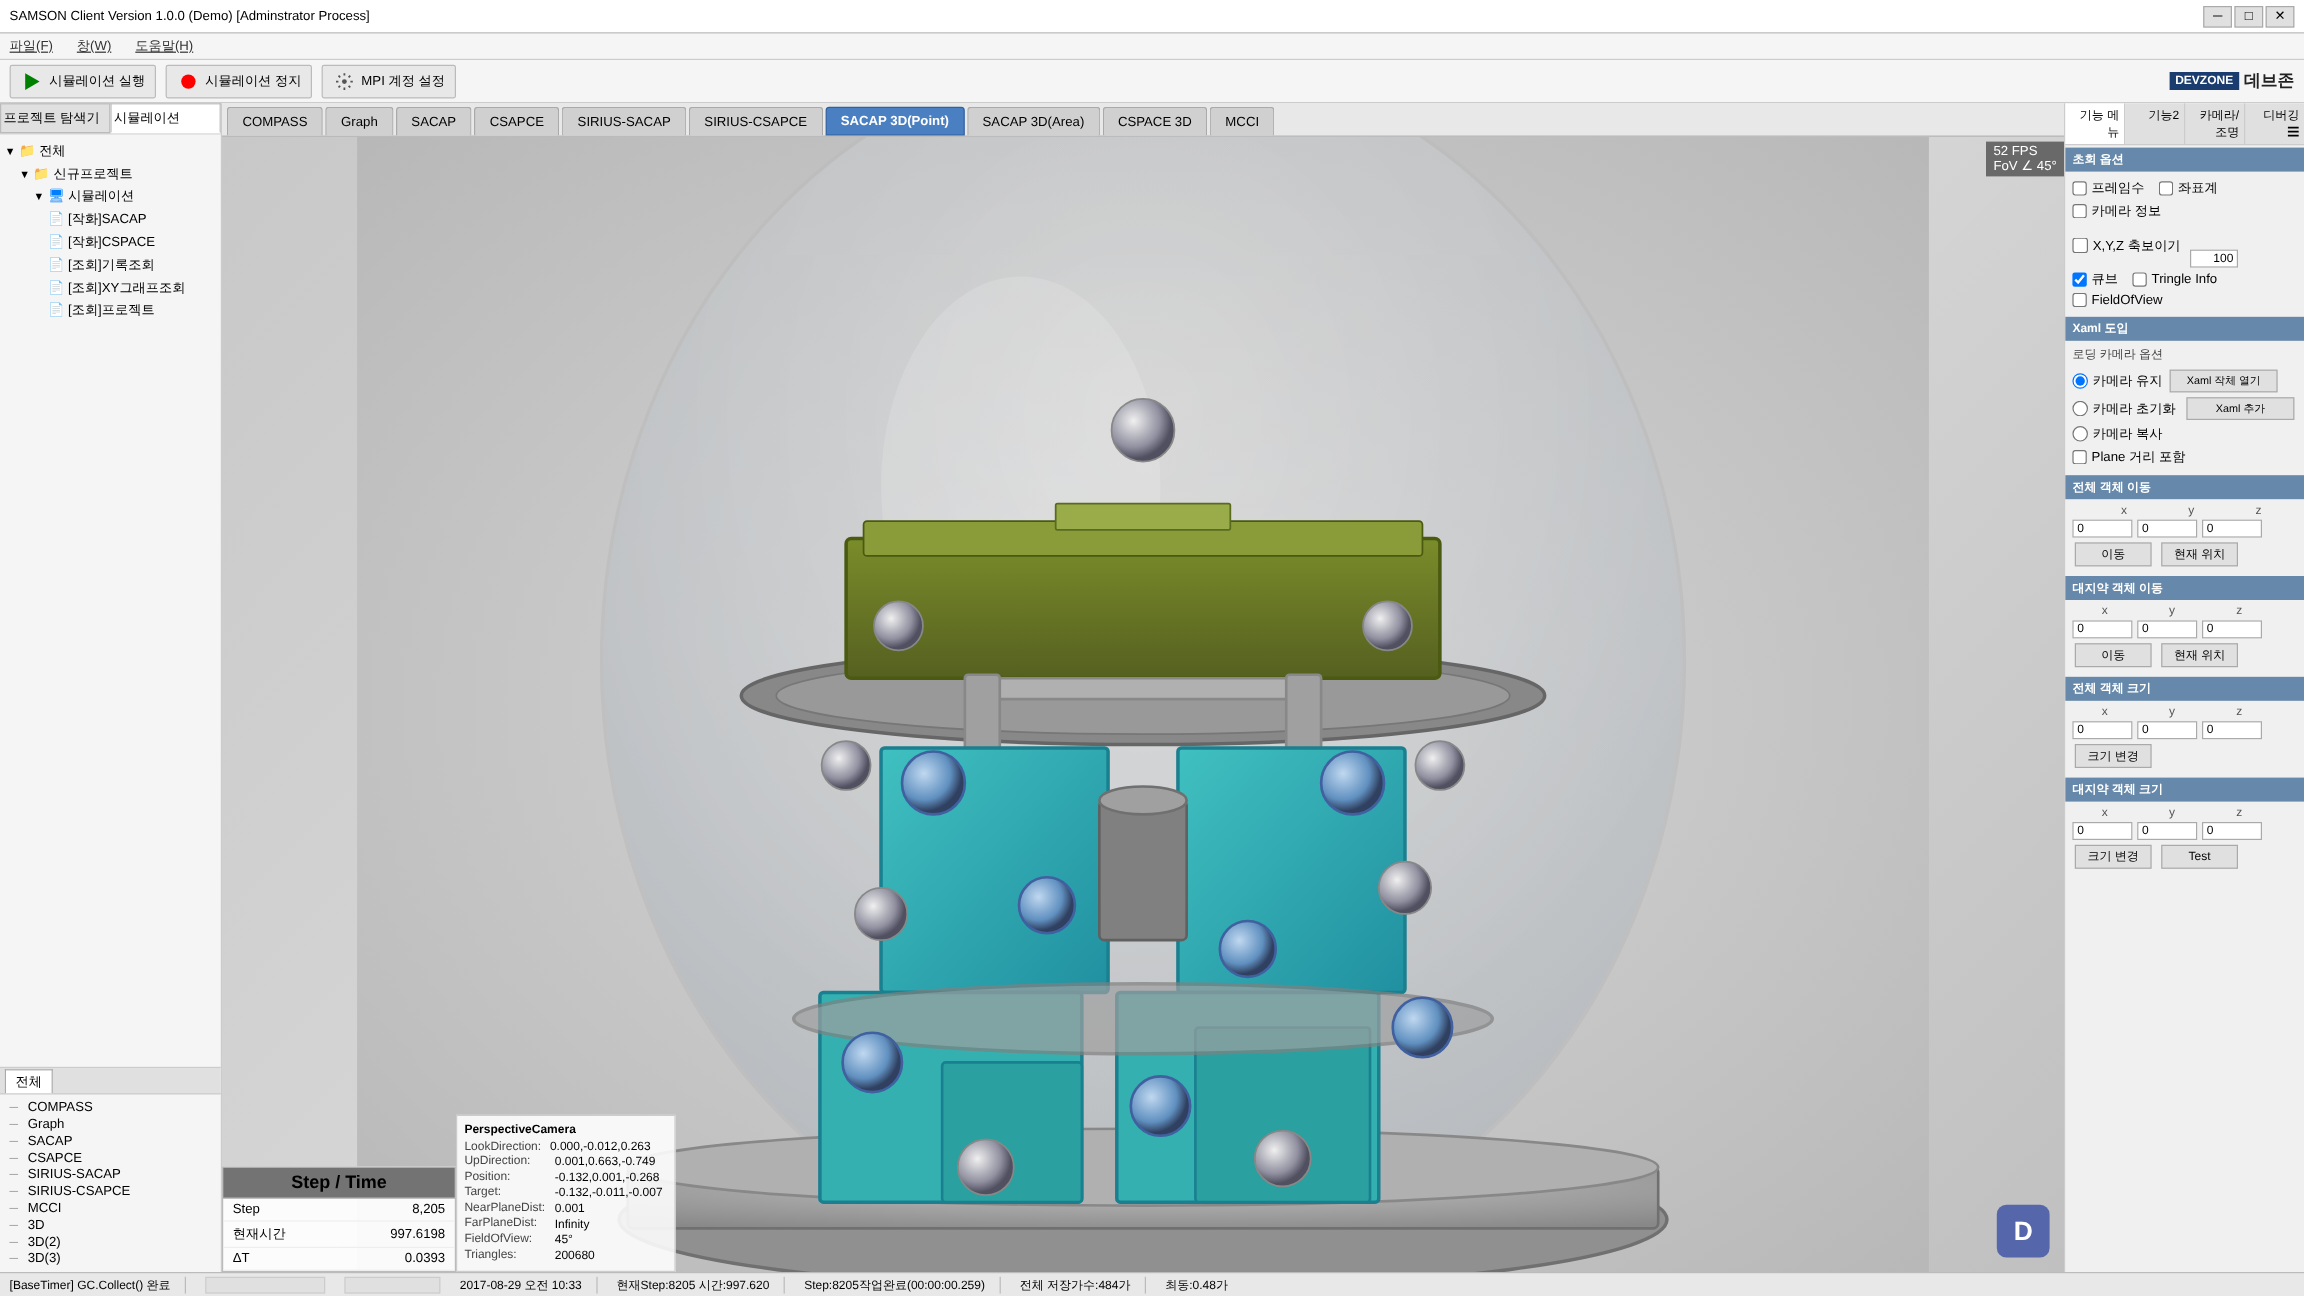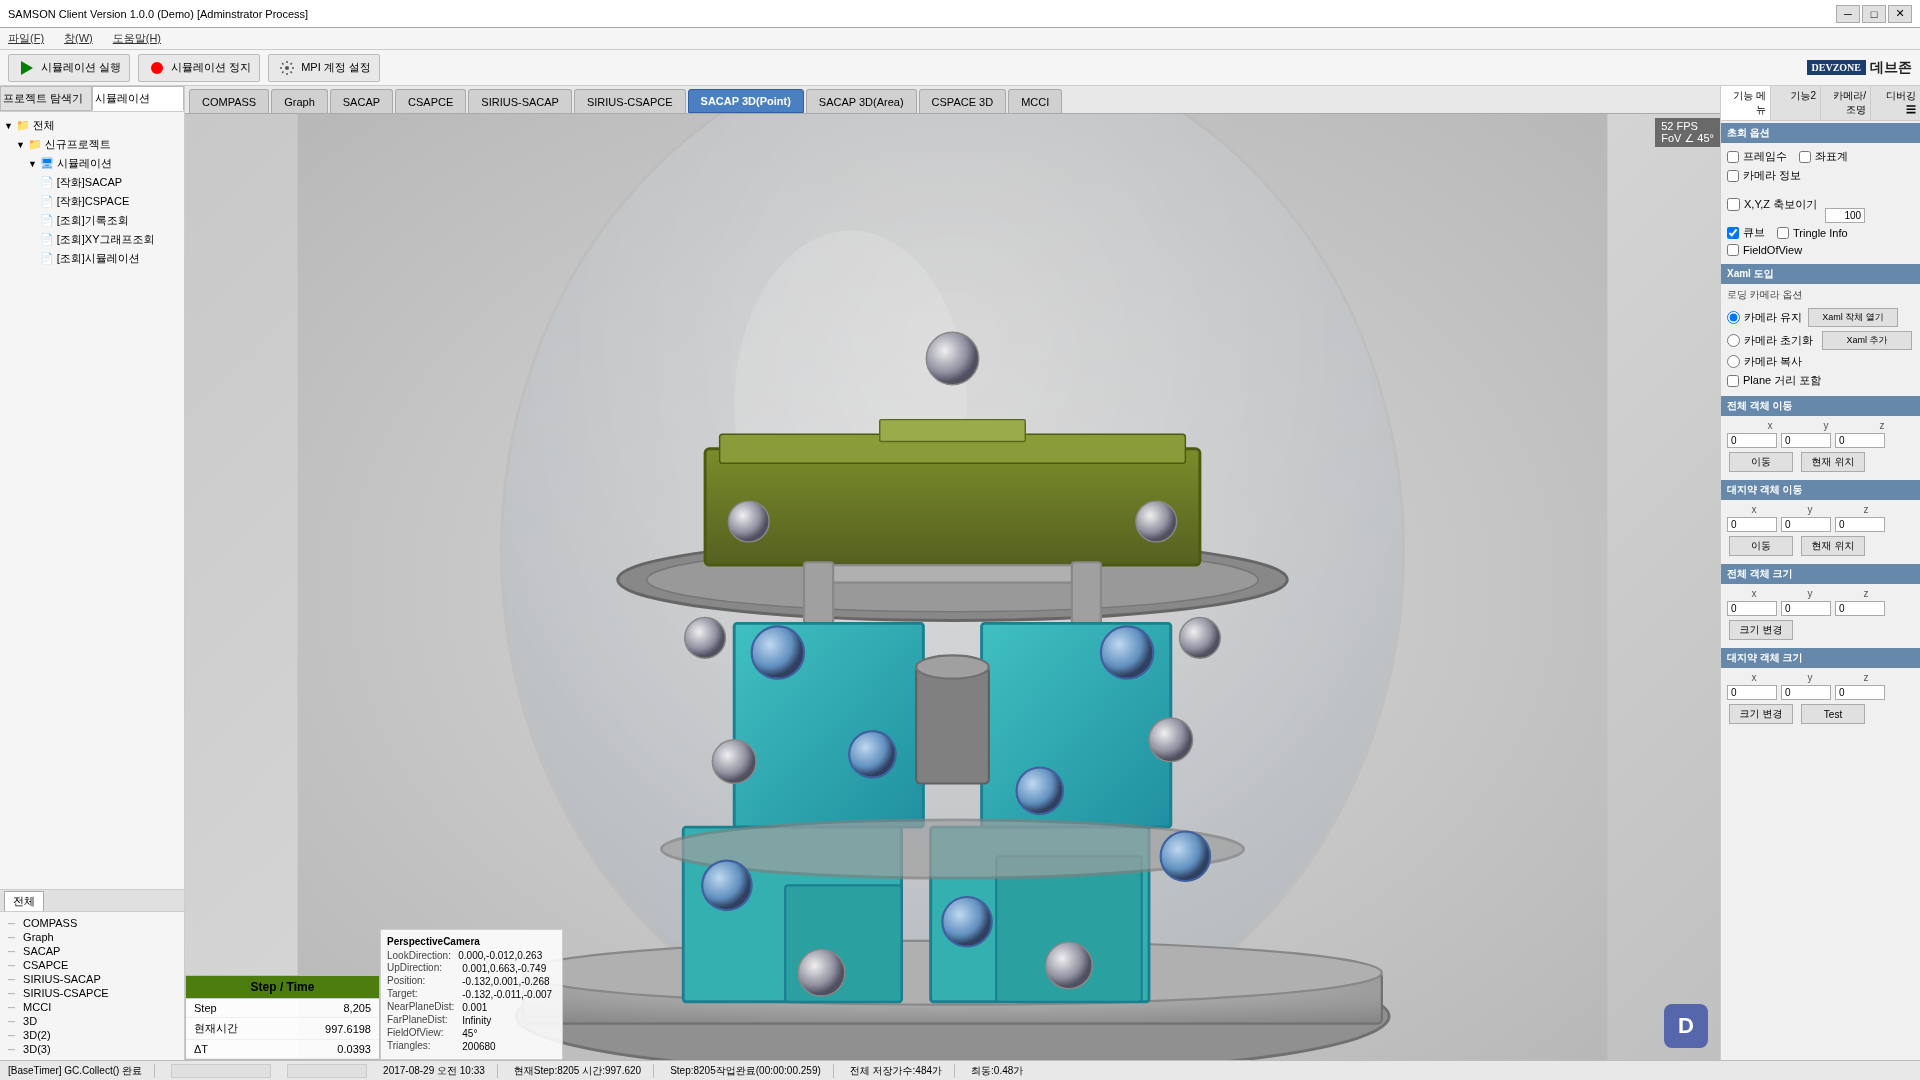--- a/index.html
+++ b/index.html
@@ -20,7 +20,7 @@
     .toolbar-icon { width: 20px; height: 20px; display: flex; align-items: center; justify-content: center; }
     .play-icon { width: 0; height: 0; border-top: 7px solid transparent; border-bottom: 7px solid transparent; border-left: 12px solid green; }
     .stop-icon { width: 12px; height: 12px; background: red; border-radius: 50%; }
-    .toolbar-logo { margin-left: auto; display: flex; align-items: center; gap: 4px; font-size: 13px; font-weight: bold; color: #333; font-family: Liberation Serif, serif; }
+    .toolbar-logo { margin-left: auto; display: flex; align-items: center; gap: 4px; font-size: 13px; font-weight: bold; color: #333; }
 
     
     #main { display: flex; height: calc(1080px - 28px - 22px - 36px - 20px); }

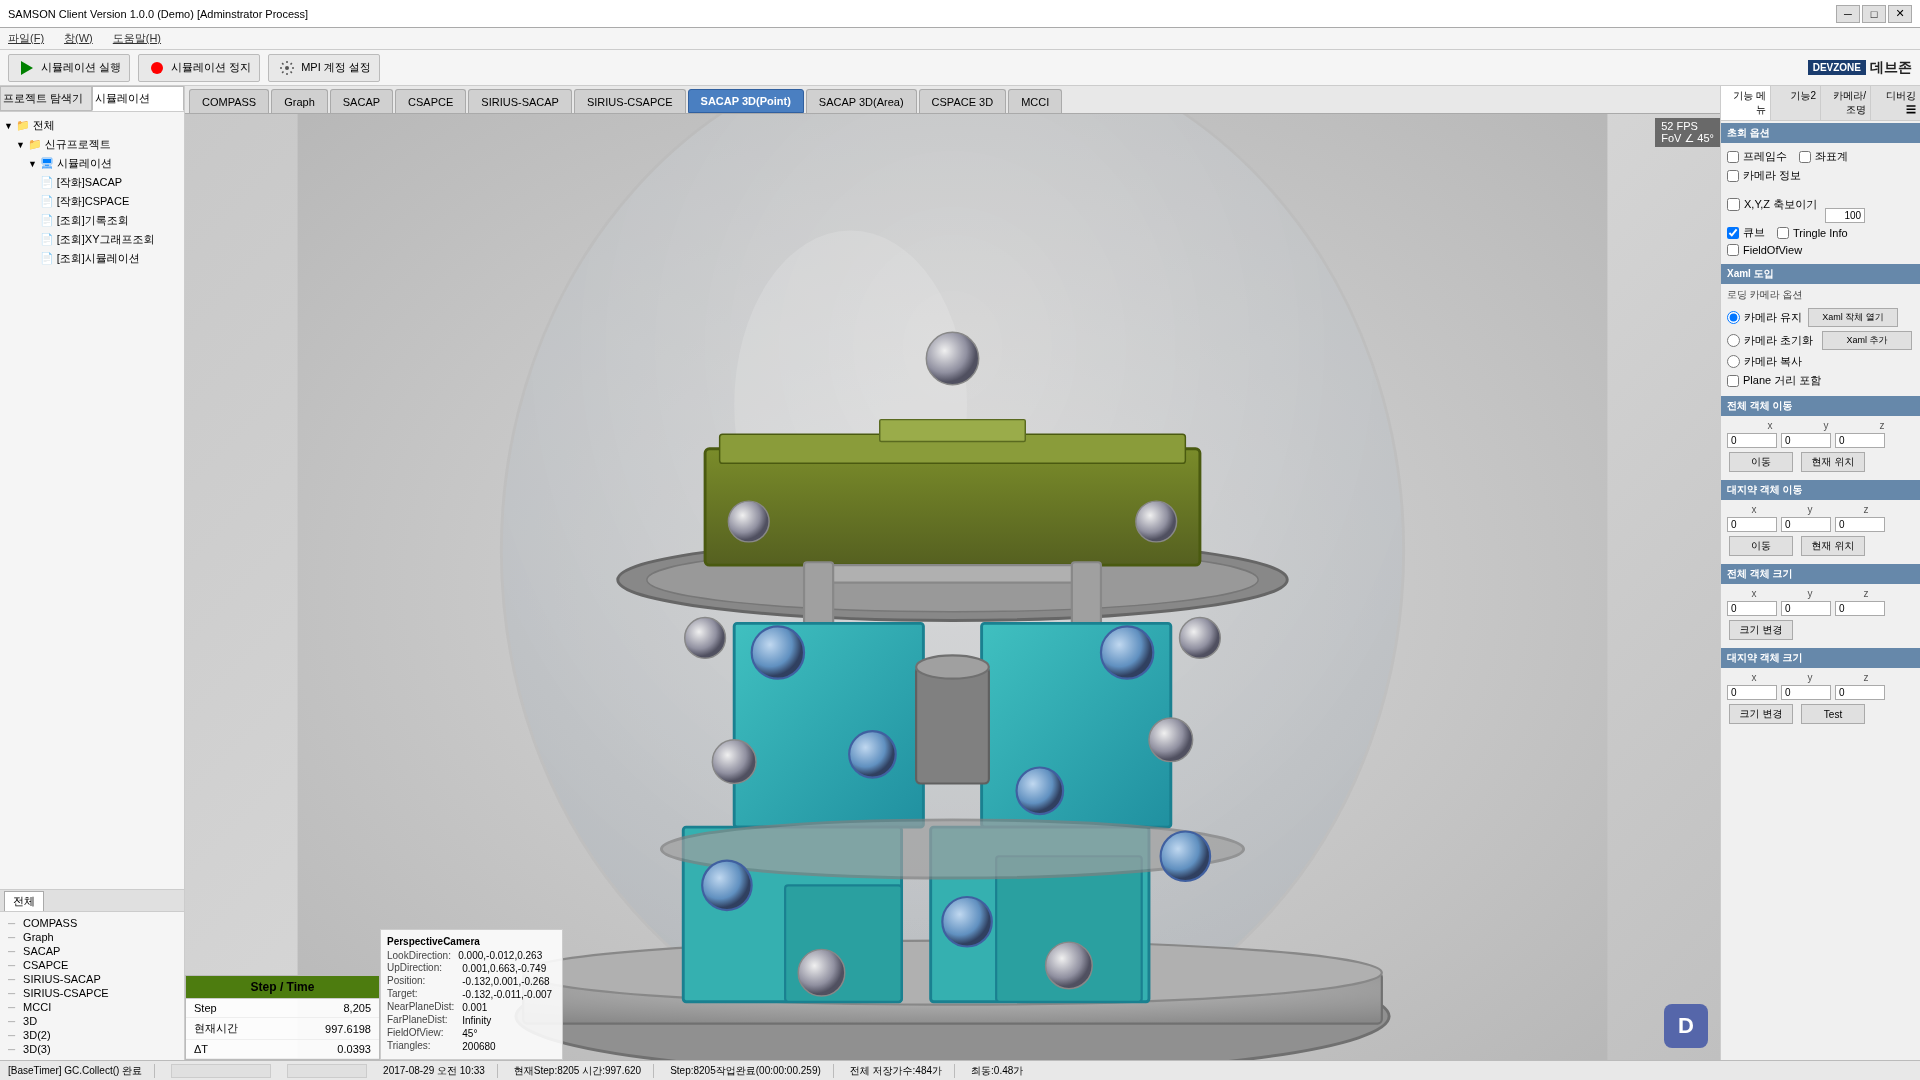--- a/index.html
+++ b/index.html
@@ -193,7 +193,7 @@
       </div>
       <div class="tree-item tree-indent-3">
         <span style="color:#4488cc;">📄</span>
-        <span>[조회]시뮬레이션</span>
+        <span>[조회]프로젝트</span>
       </div>
     </div>
 

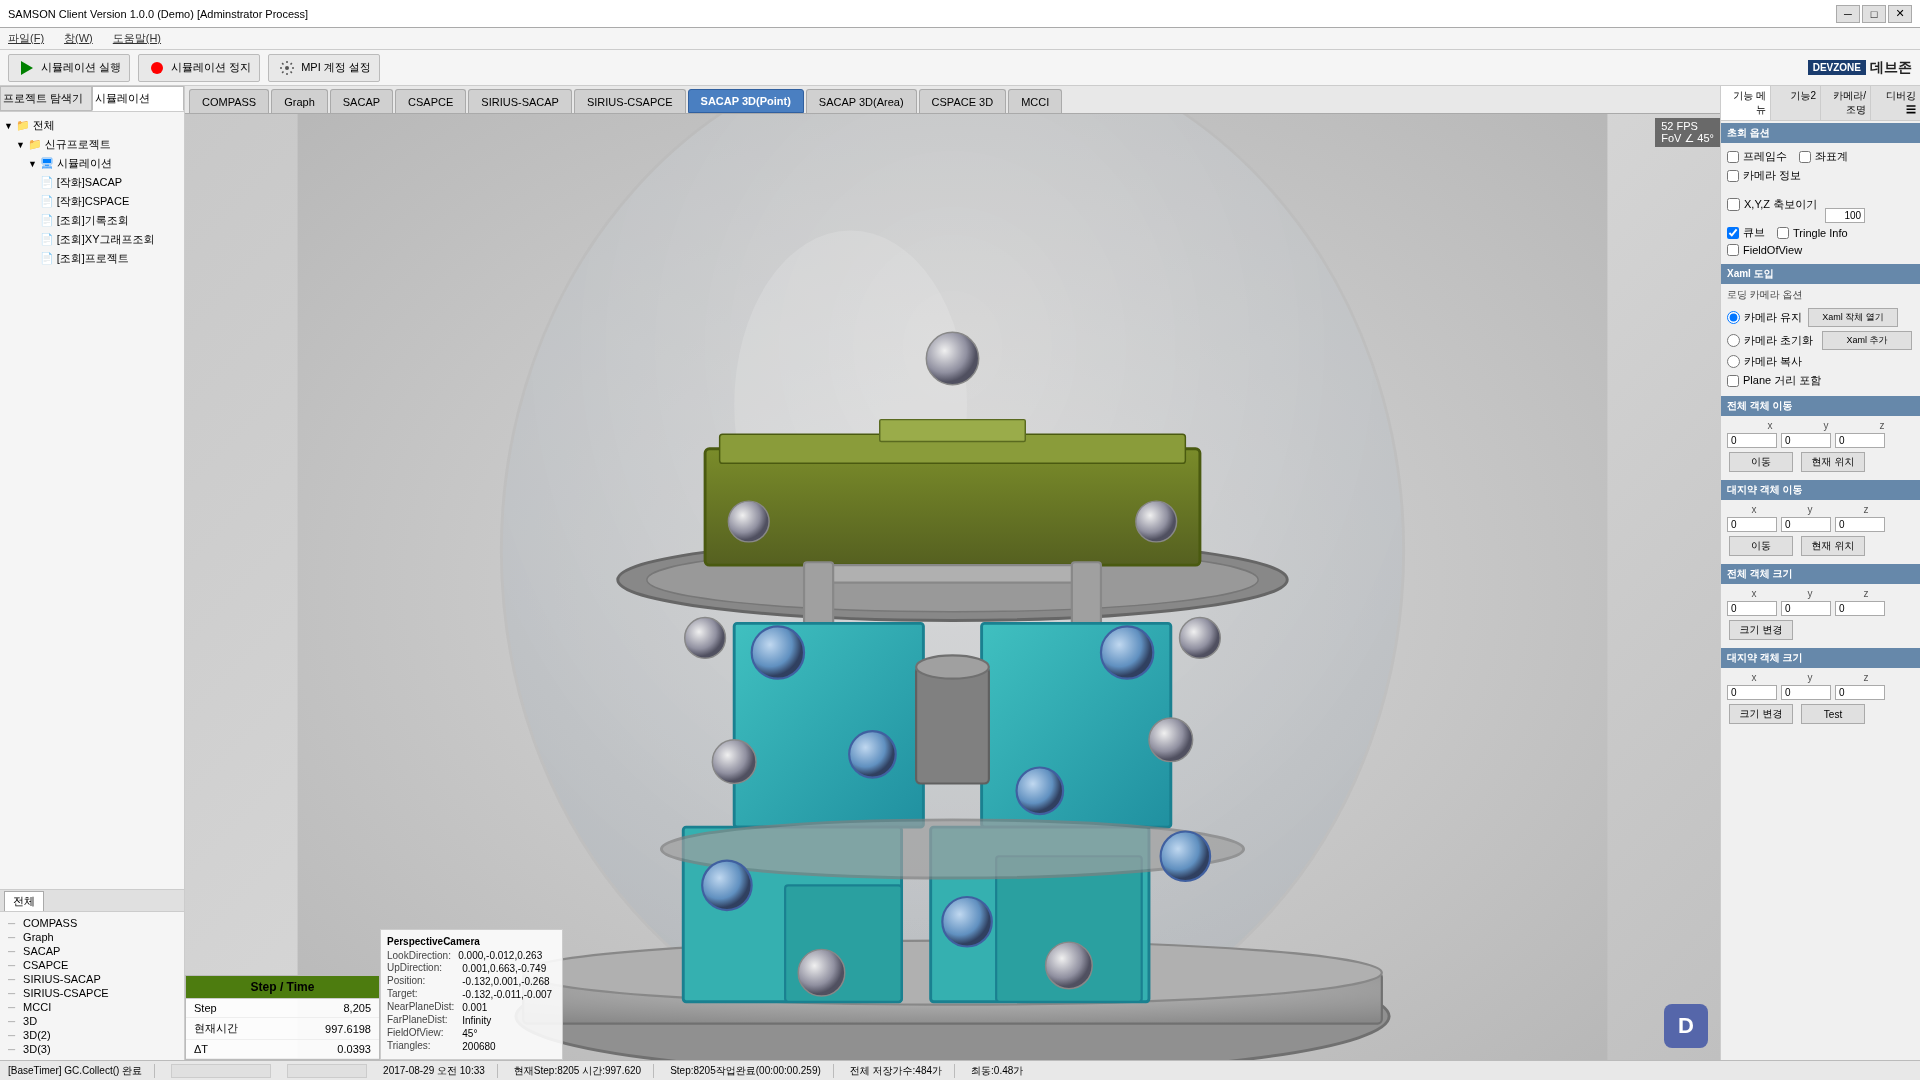--- a/index.html
+++ b/index.html
@@ -56,7 +56,7 @@
 
     
     #step-panel { position: absolute; bottom: 0; left: 0; background: rgba(255,255,255,0.92); border: 1px solid #bbb; }
-    #step-panel-header { background: #4d7c0f; padding: 4px 8px; text-align: center; font-weight: bold; font-size: 12px; border-bottom: 1px solid #ccc; }
+    #step-panel-header { background: #737373; padding: 4px 8px; text-align: center; font-weight: bold; font-size: 15px; border-bottom: 1px solid #ccc; }
     #step-panel-table { width: 180px; }
     #step-panel-table td { padding: 3px 8px; border-bottom: 1px solid #eee; font-size: 11px; }
     #step-panel-table td:last-child { text-align: right; }

